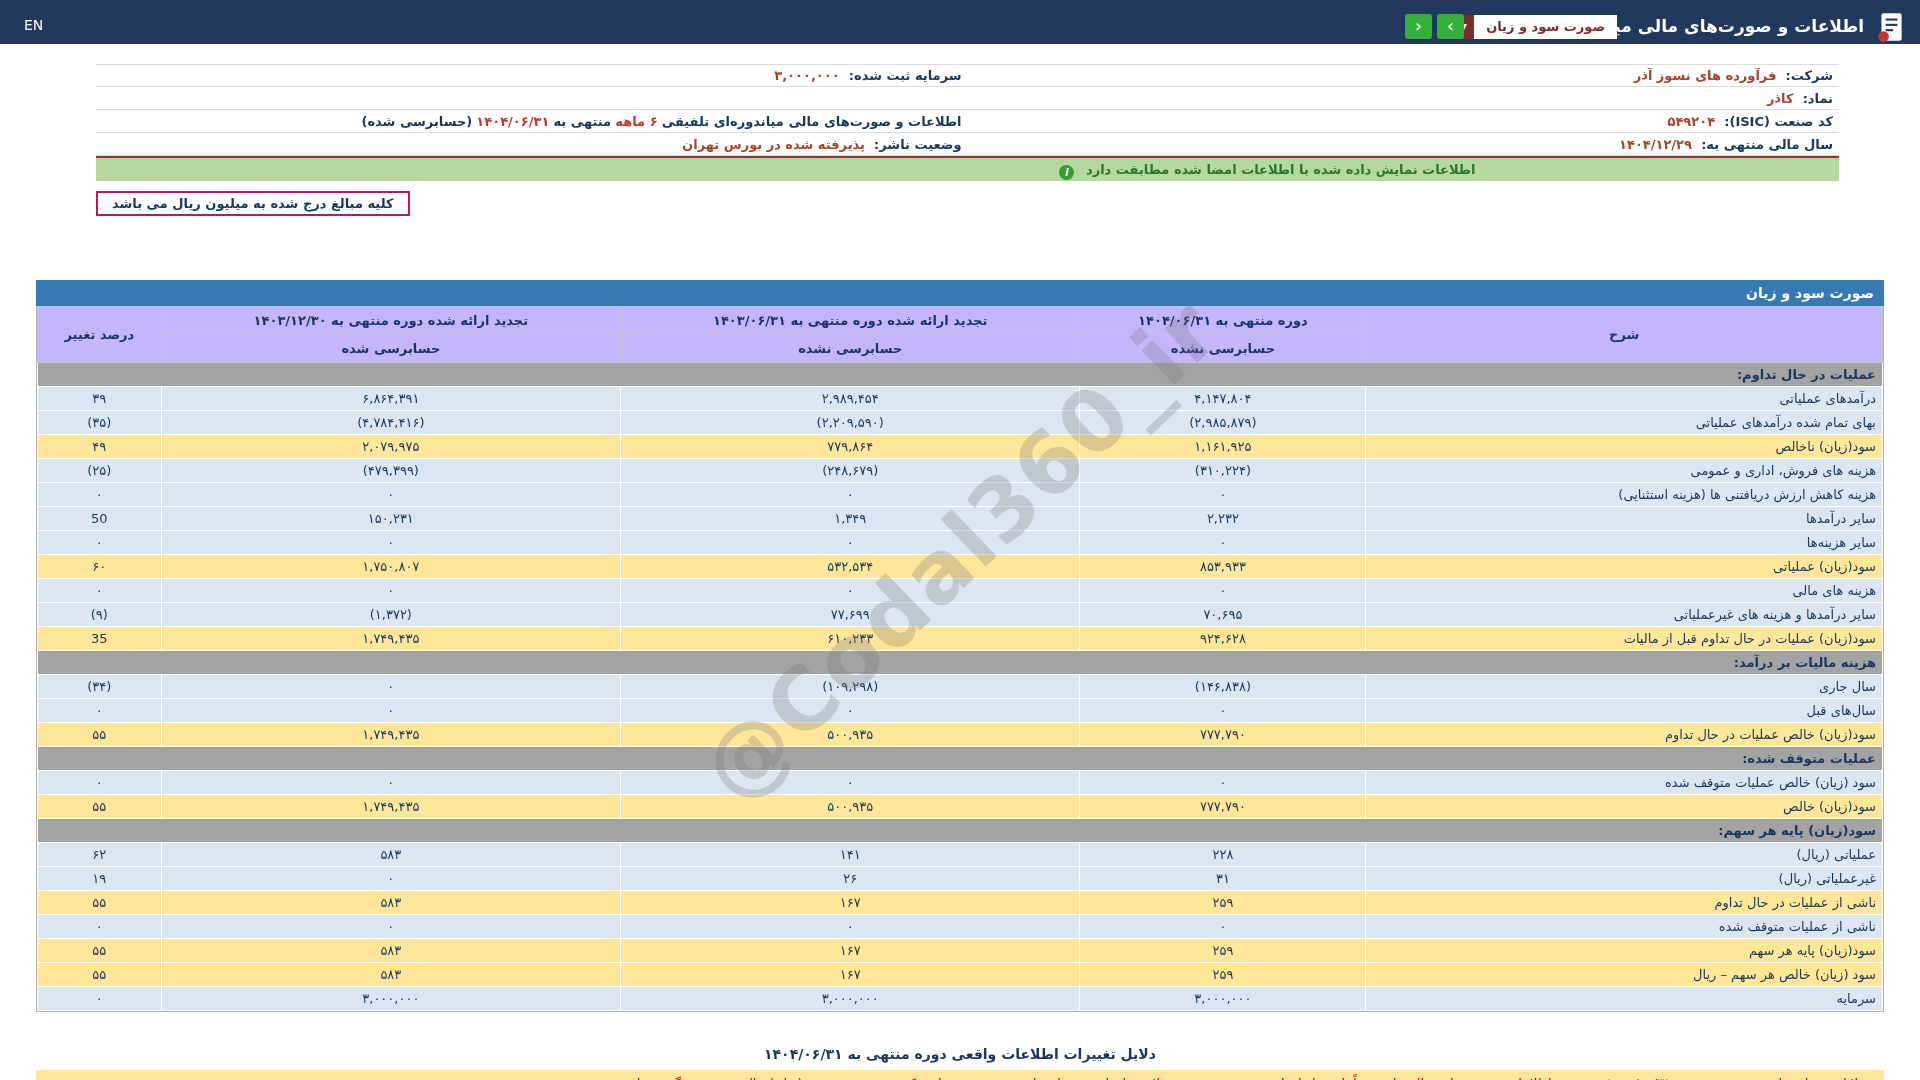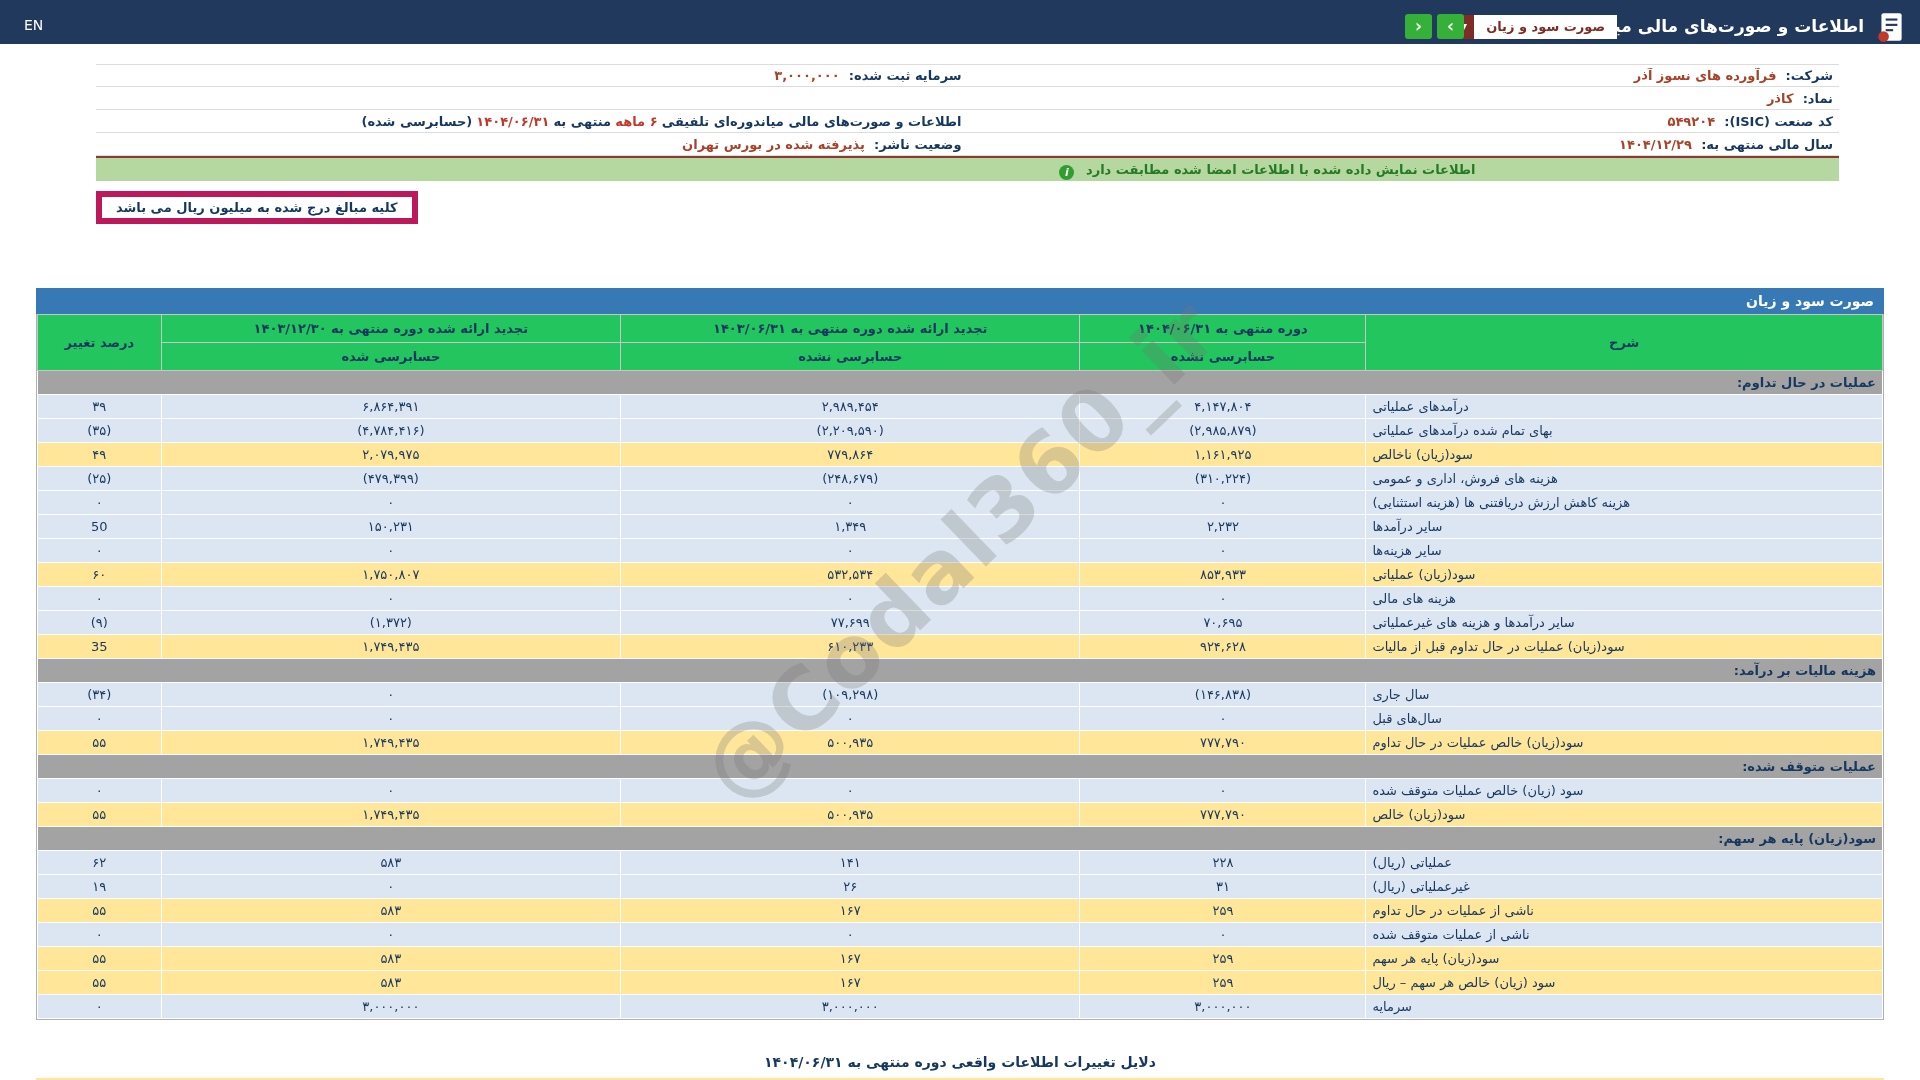--- a/index.html
+++ b/index.html
@@ -40,7 +40,7 @@
 
   
   .unit-note-row { margin:10px 81px 0 96px; }
-  .unit-note { width:fit-content; margin-right:auto; border:6px solid #be185d; background:#fff;
+  .unit-note { width:fit-content; margin-right:auto; border:2px solid #be185d; background:#fff;
                padding:3px 14px; font-size:13px; font-weight:bold; color:#16375f; white-space:nowrap; }
 
   

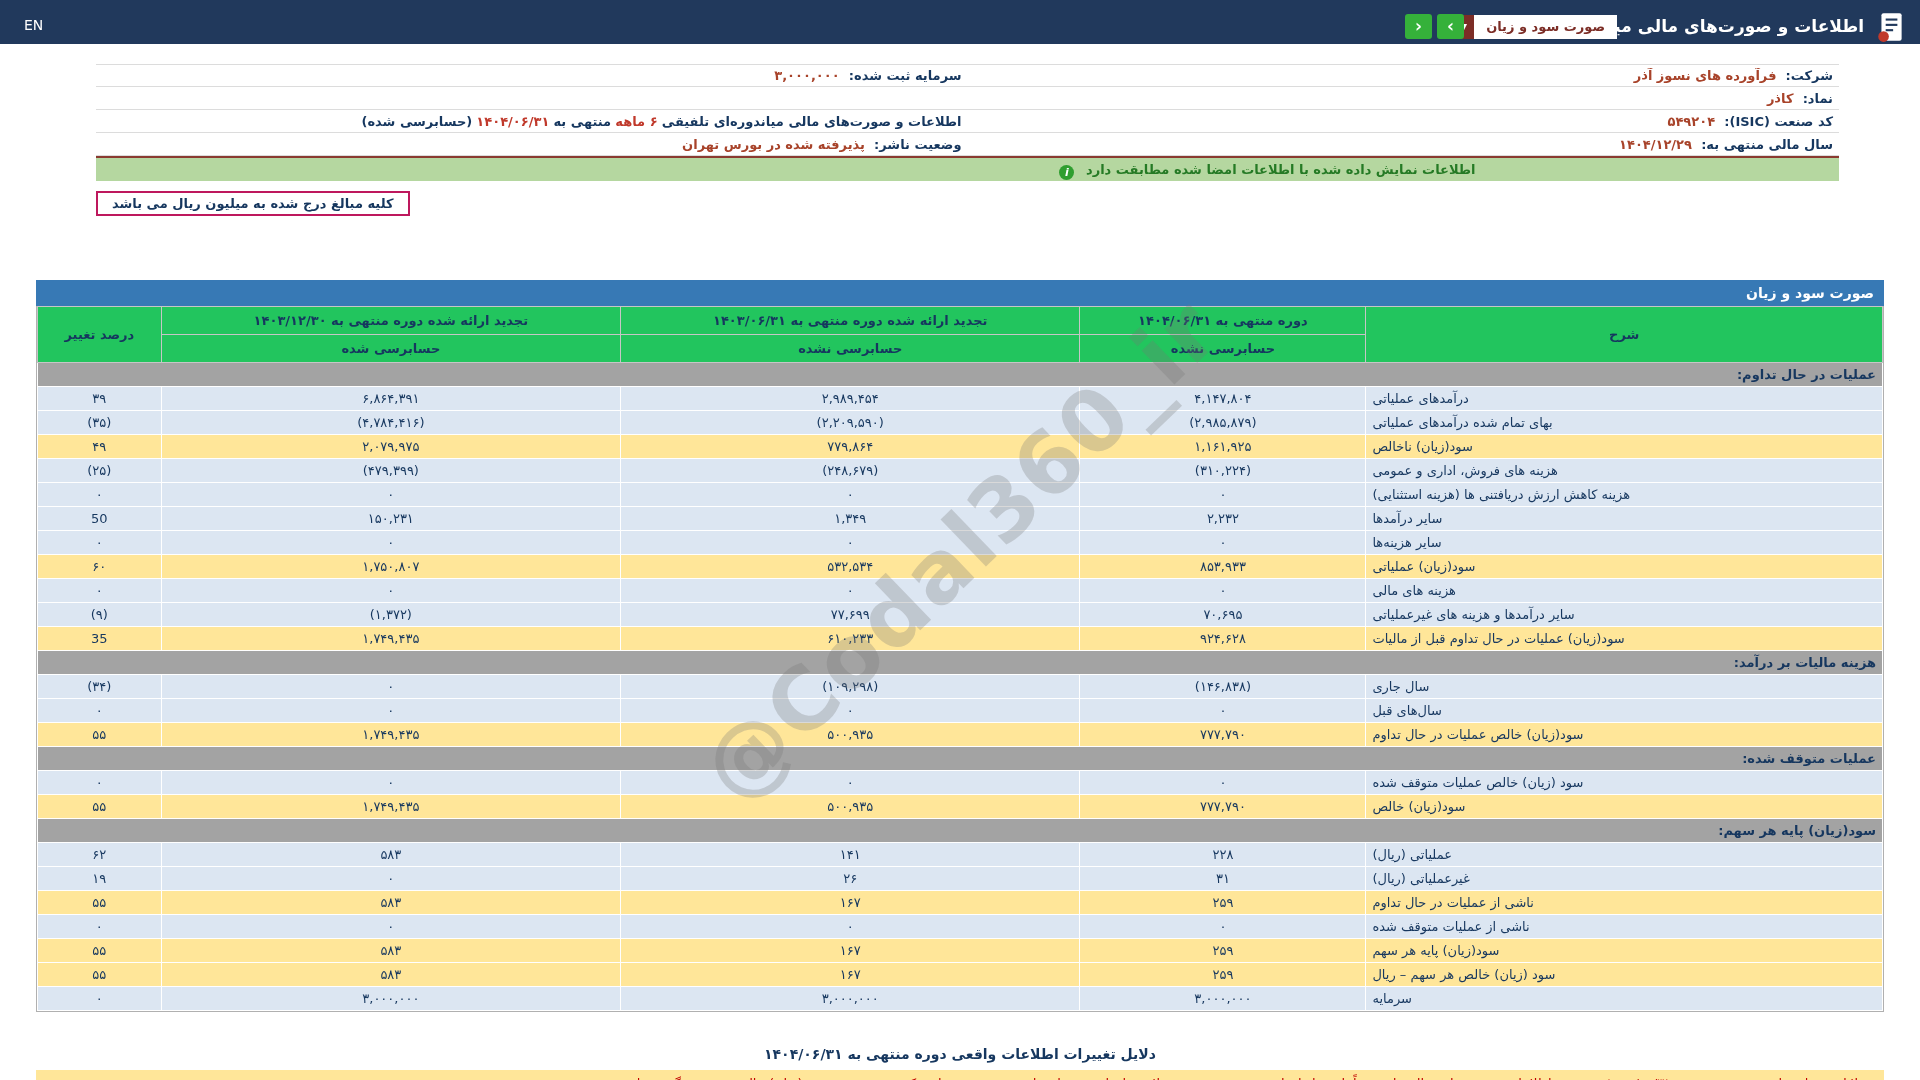--- a/index.html
+++ b/index.html
@@ -48,7 +48,7 @@
   .table-title { background:#3779b5; color:#fff; font-weight:bold; font-size:14px; height:26px; line-height:26px; padding-right:10px; }
   .table-wrap { border:1px solid #b0b0b0; border-top:none; }
   table.stmt { width:100%; border-collapse:collapse; table-layout:fixed; }
-  table.stmt thead th { background:#22c55e; color:#16375f; font-weight:bold; font-size:13px;
+  table.stmt thead th { background:#c4b5fd; color:#16375f; font-weight:bold; font-size:13px;
                         border:1px solid #c6c6c6; height:28px; padding:2px 4px; text-align:center; }
   table.stmt tbody td { font-size:13px; height:24px; padding:0 6px; border:1px solid #ffffff; color:#16375f; overflow:hidden; white-space:nowrap; }
   tr.data-row td { background:#dce6f2; }

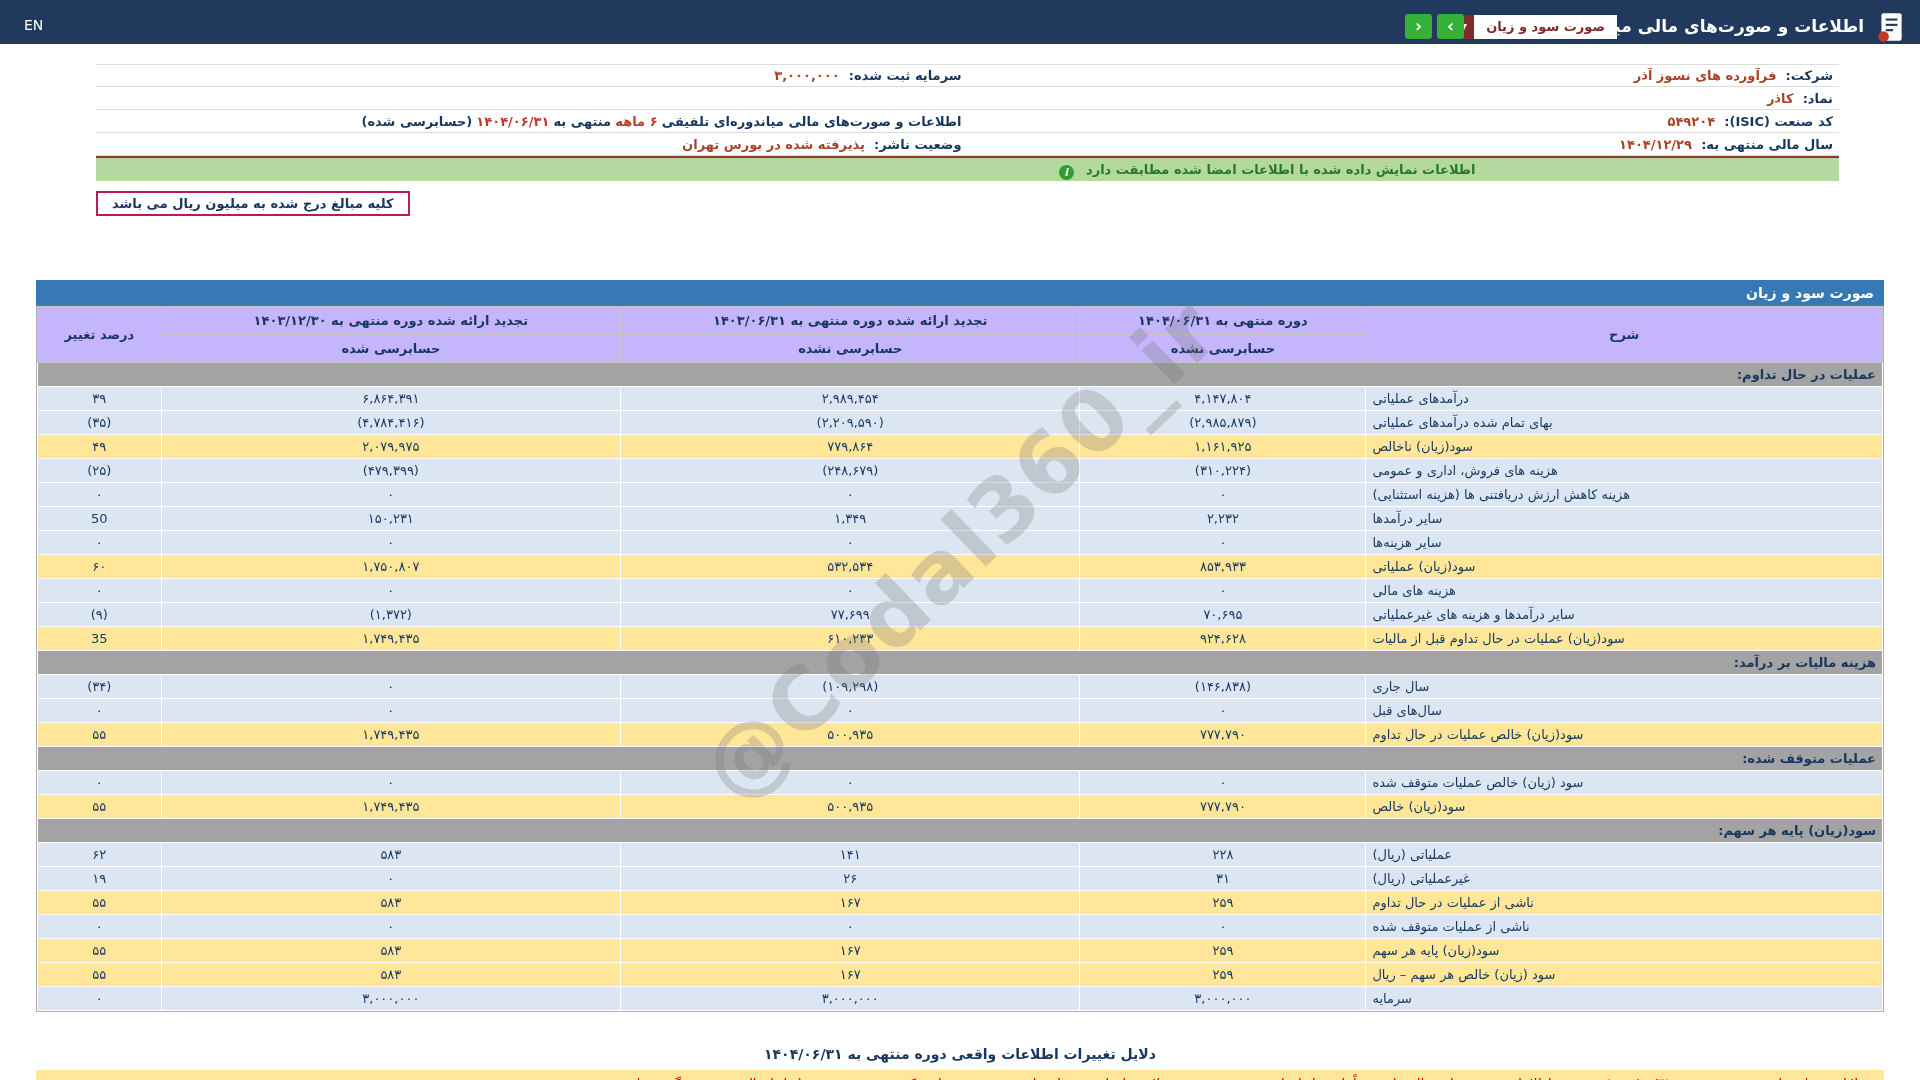--- a/index.html
+++ b/index.html
@@ -54,7 +54,7 @@
   tr.data-row td { background:#dce6f2; }
   tr.data-row.hl td { background:#ffe699; }
   tr.section-row td { background:#a3a3a3; font-weight:bold; text-align:right; padding-right:10px; }
-  td.desc { text-align:left; padding-right:10px; }
+  td.desc { text-align:right; padding-right:10px; }
   td.num { text-align:center; direction:ltr; }
   td.neg { color:#c00000; }
 

